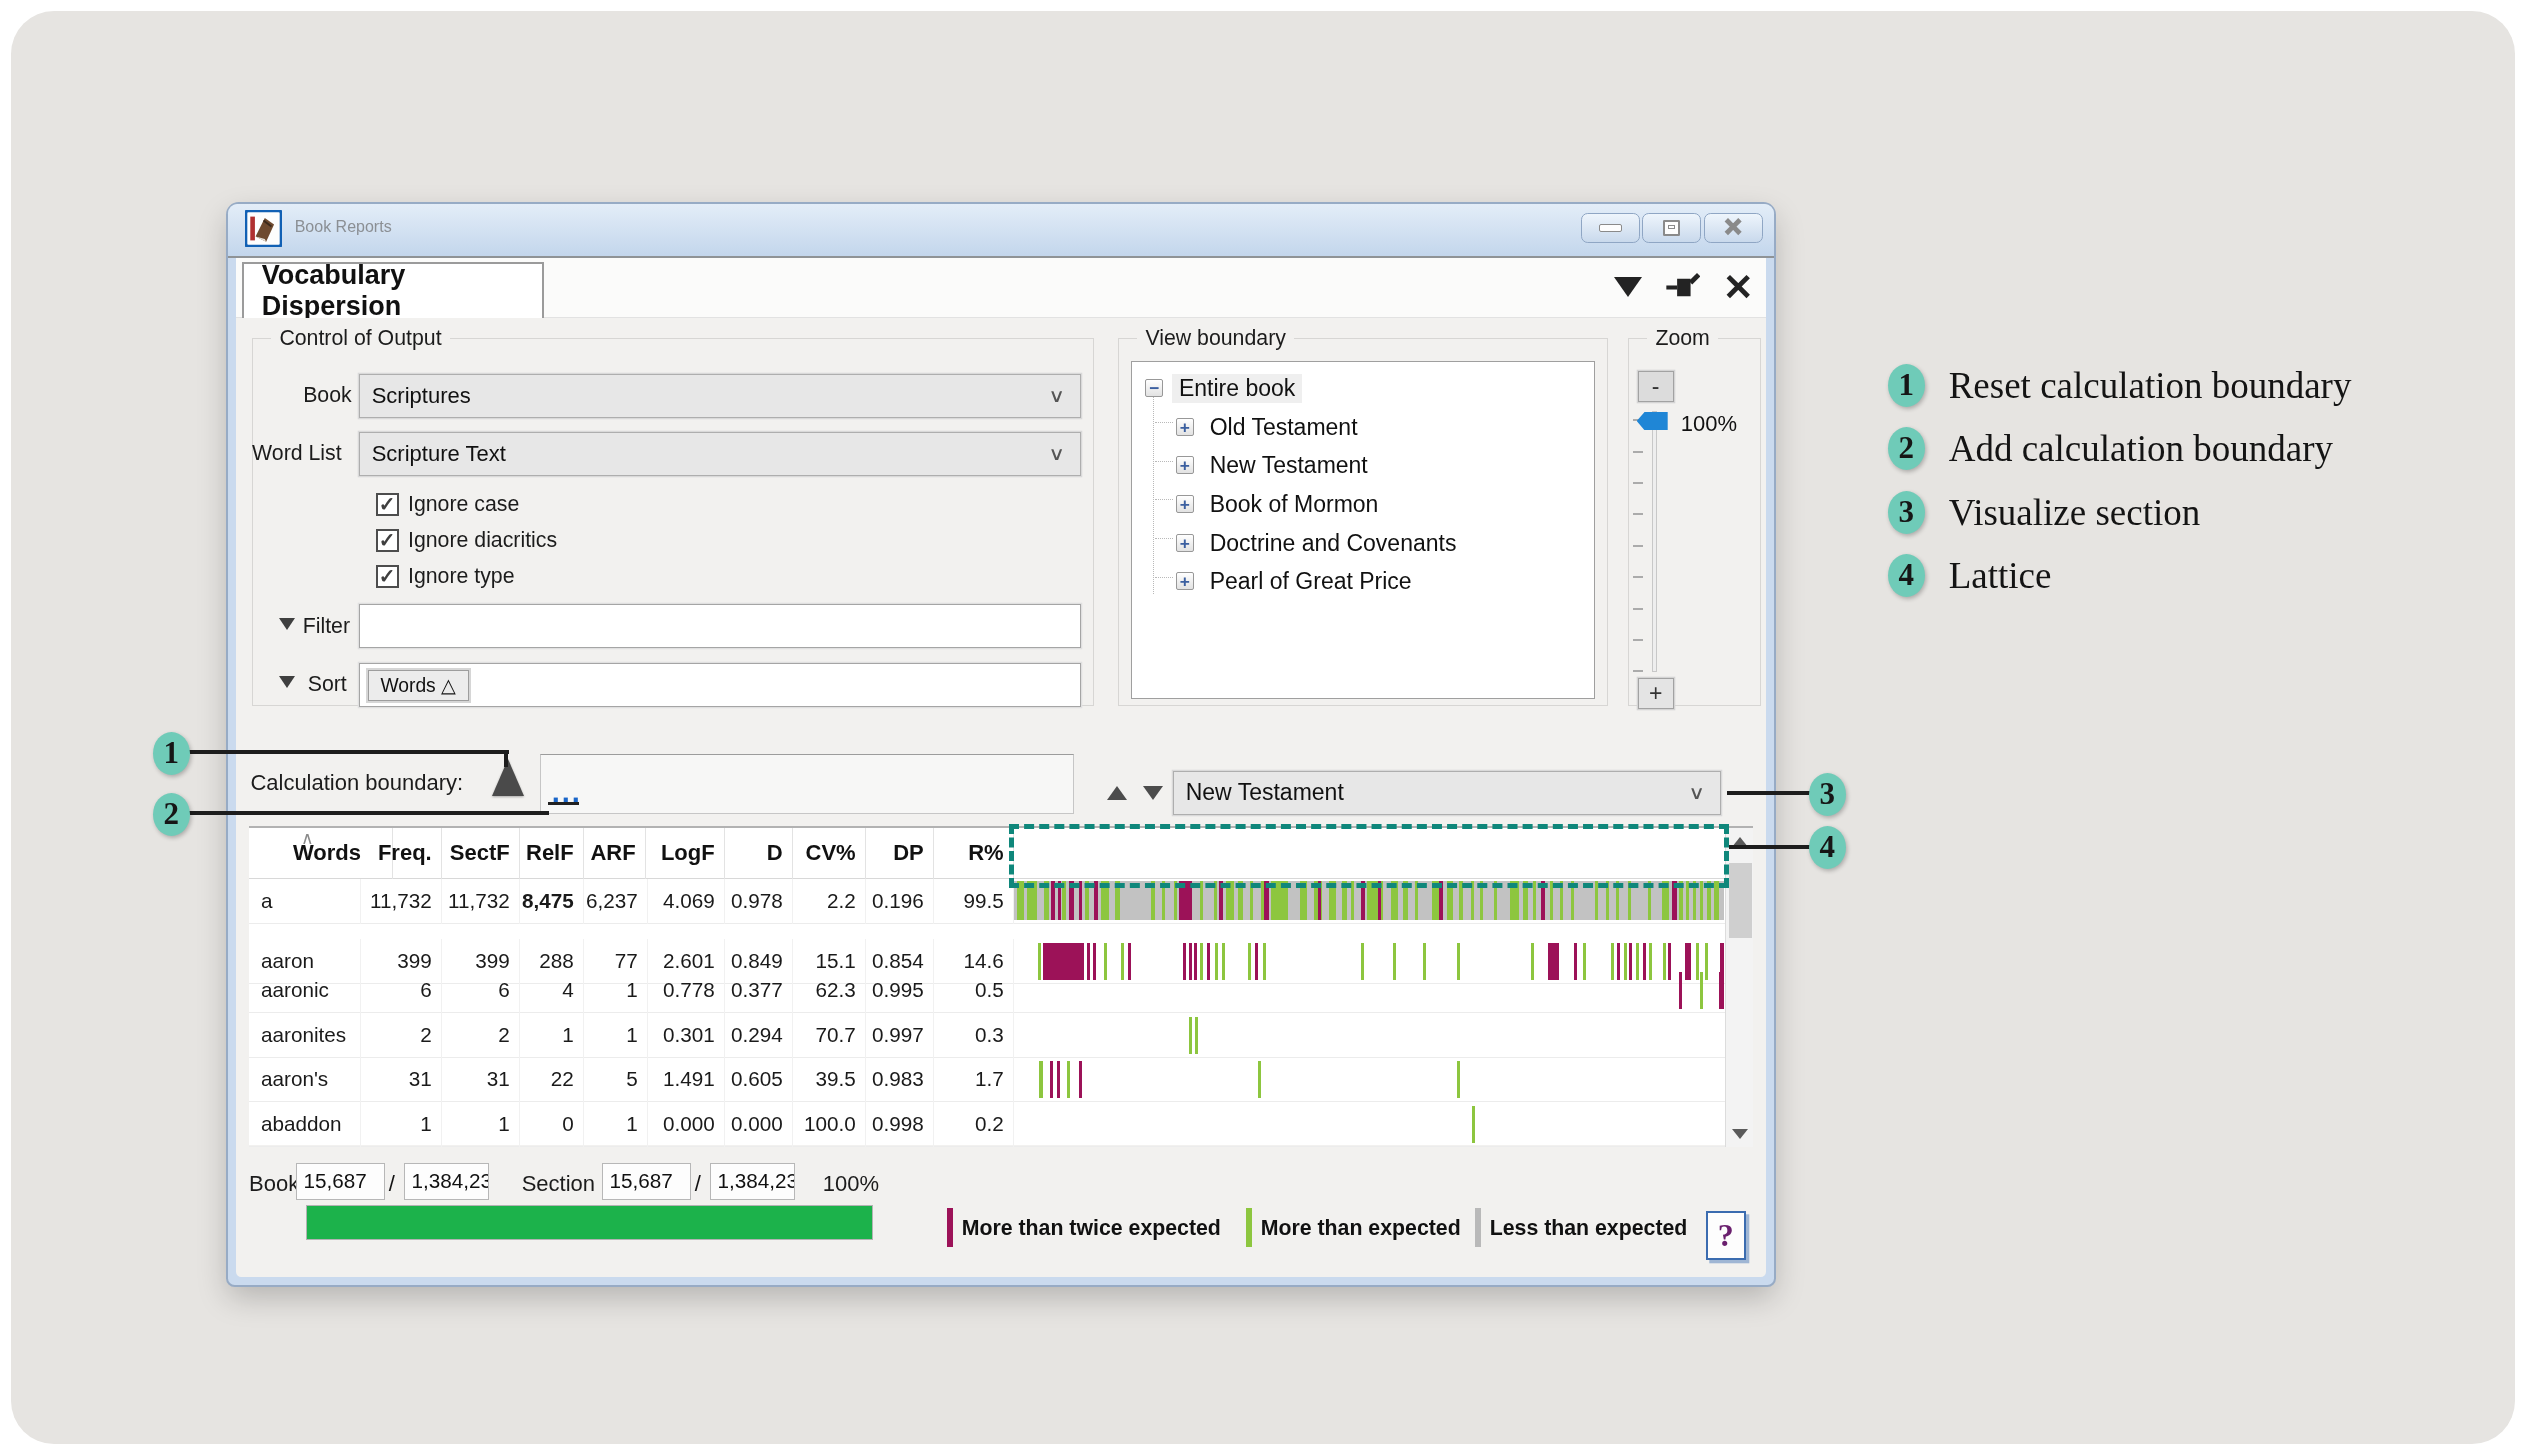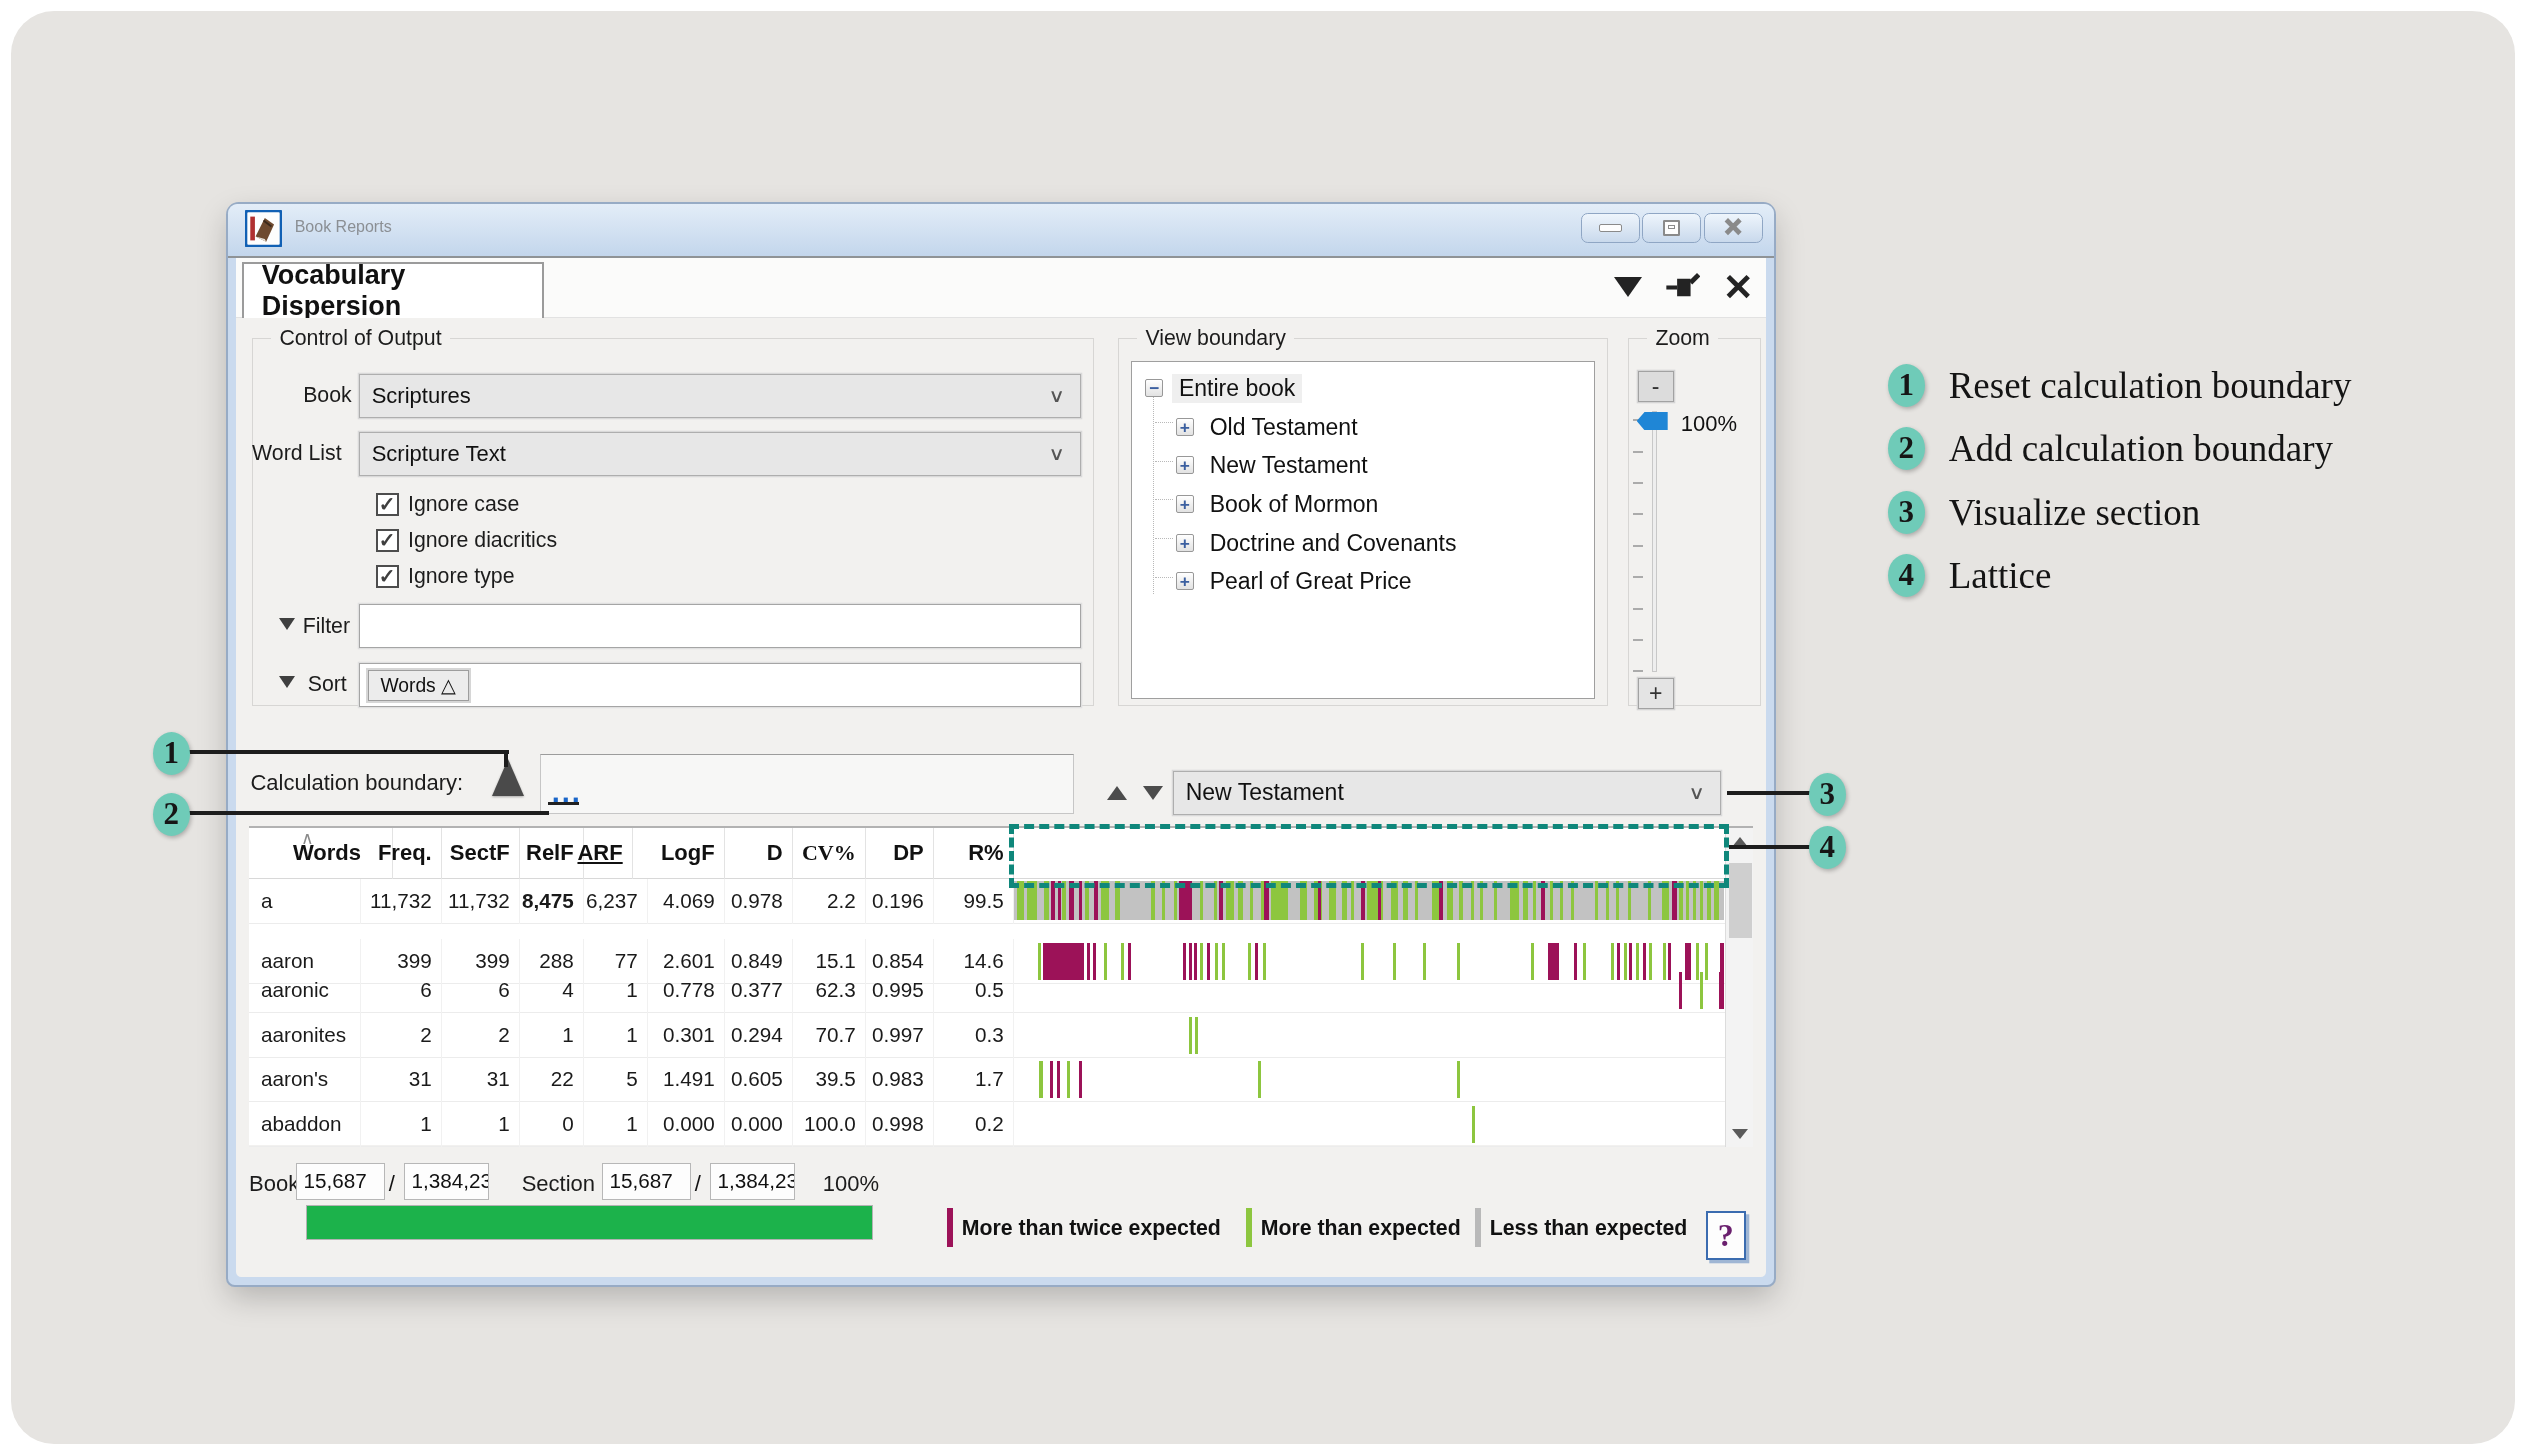--- a/index.html
+++ b/index.html
@@ -279,7 +279,7 @@
             <div class="th num" style="left:112px; width:81px;">Freq.</div>
             <div class="th num" style="left:193px; width:78px;">SectF</div>
             <div class="th num" style="left:271px; width:64px;">RelF</div>
-            <div class="th num" style="left:336px; width:48px;text-decoration:underline;">ARF</div>
+            <div class="th num" style="left:336px; width:61px;">ARF</div>
             <div class="th num" style="left:399px; width:77px;">LogF</div>
             <div class="th num" style="left:476px; width:68px;">D</div>
             <div class="th num" style="left:544px; width:73px;font-family:Liberation Serif, serif;">CV%</div>

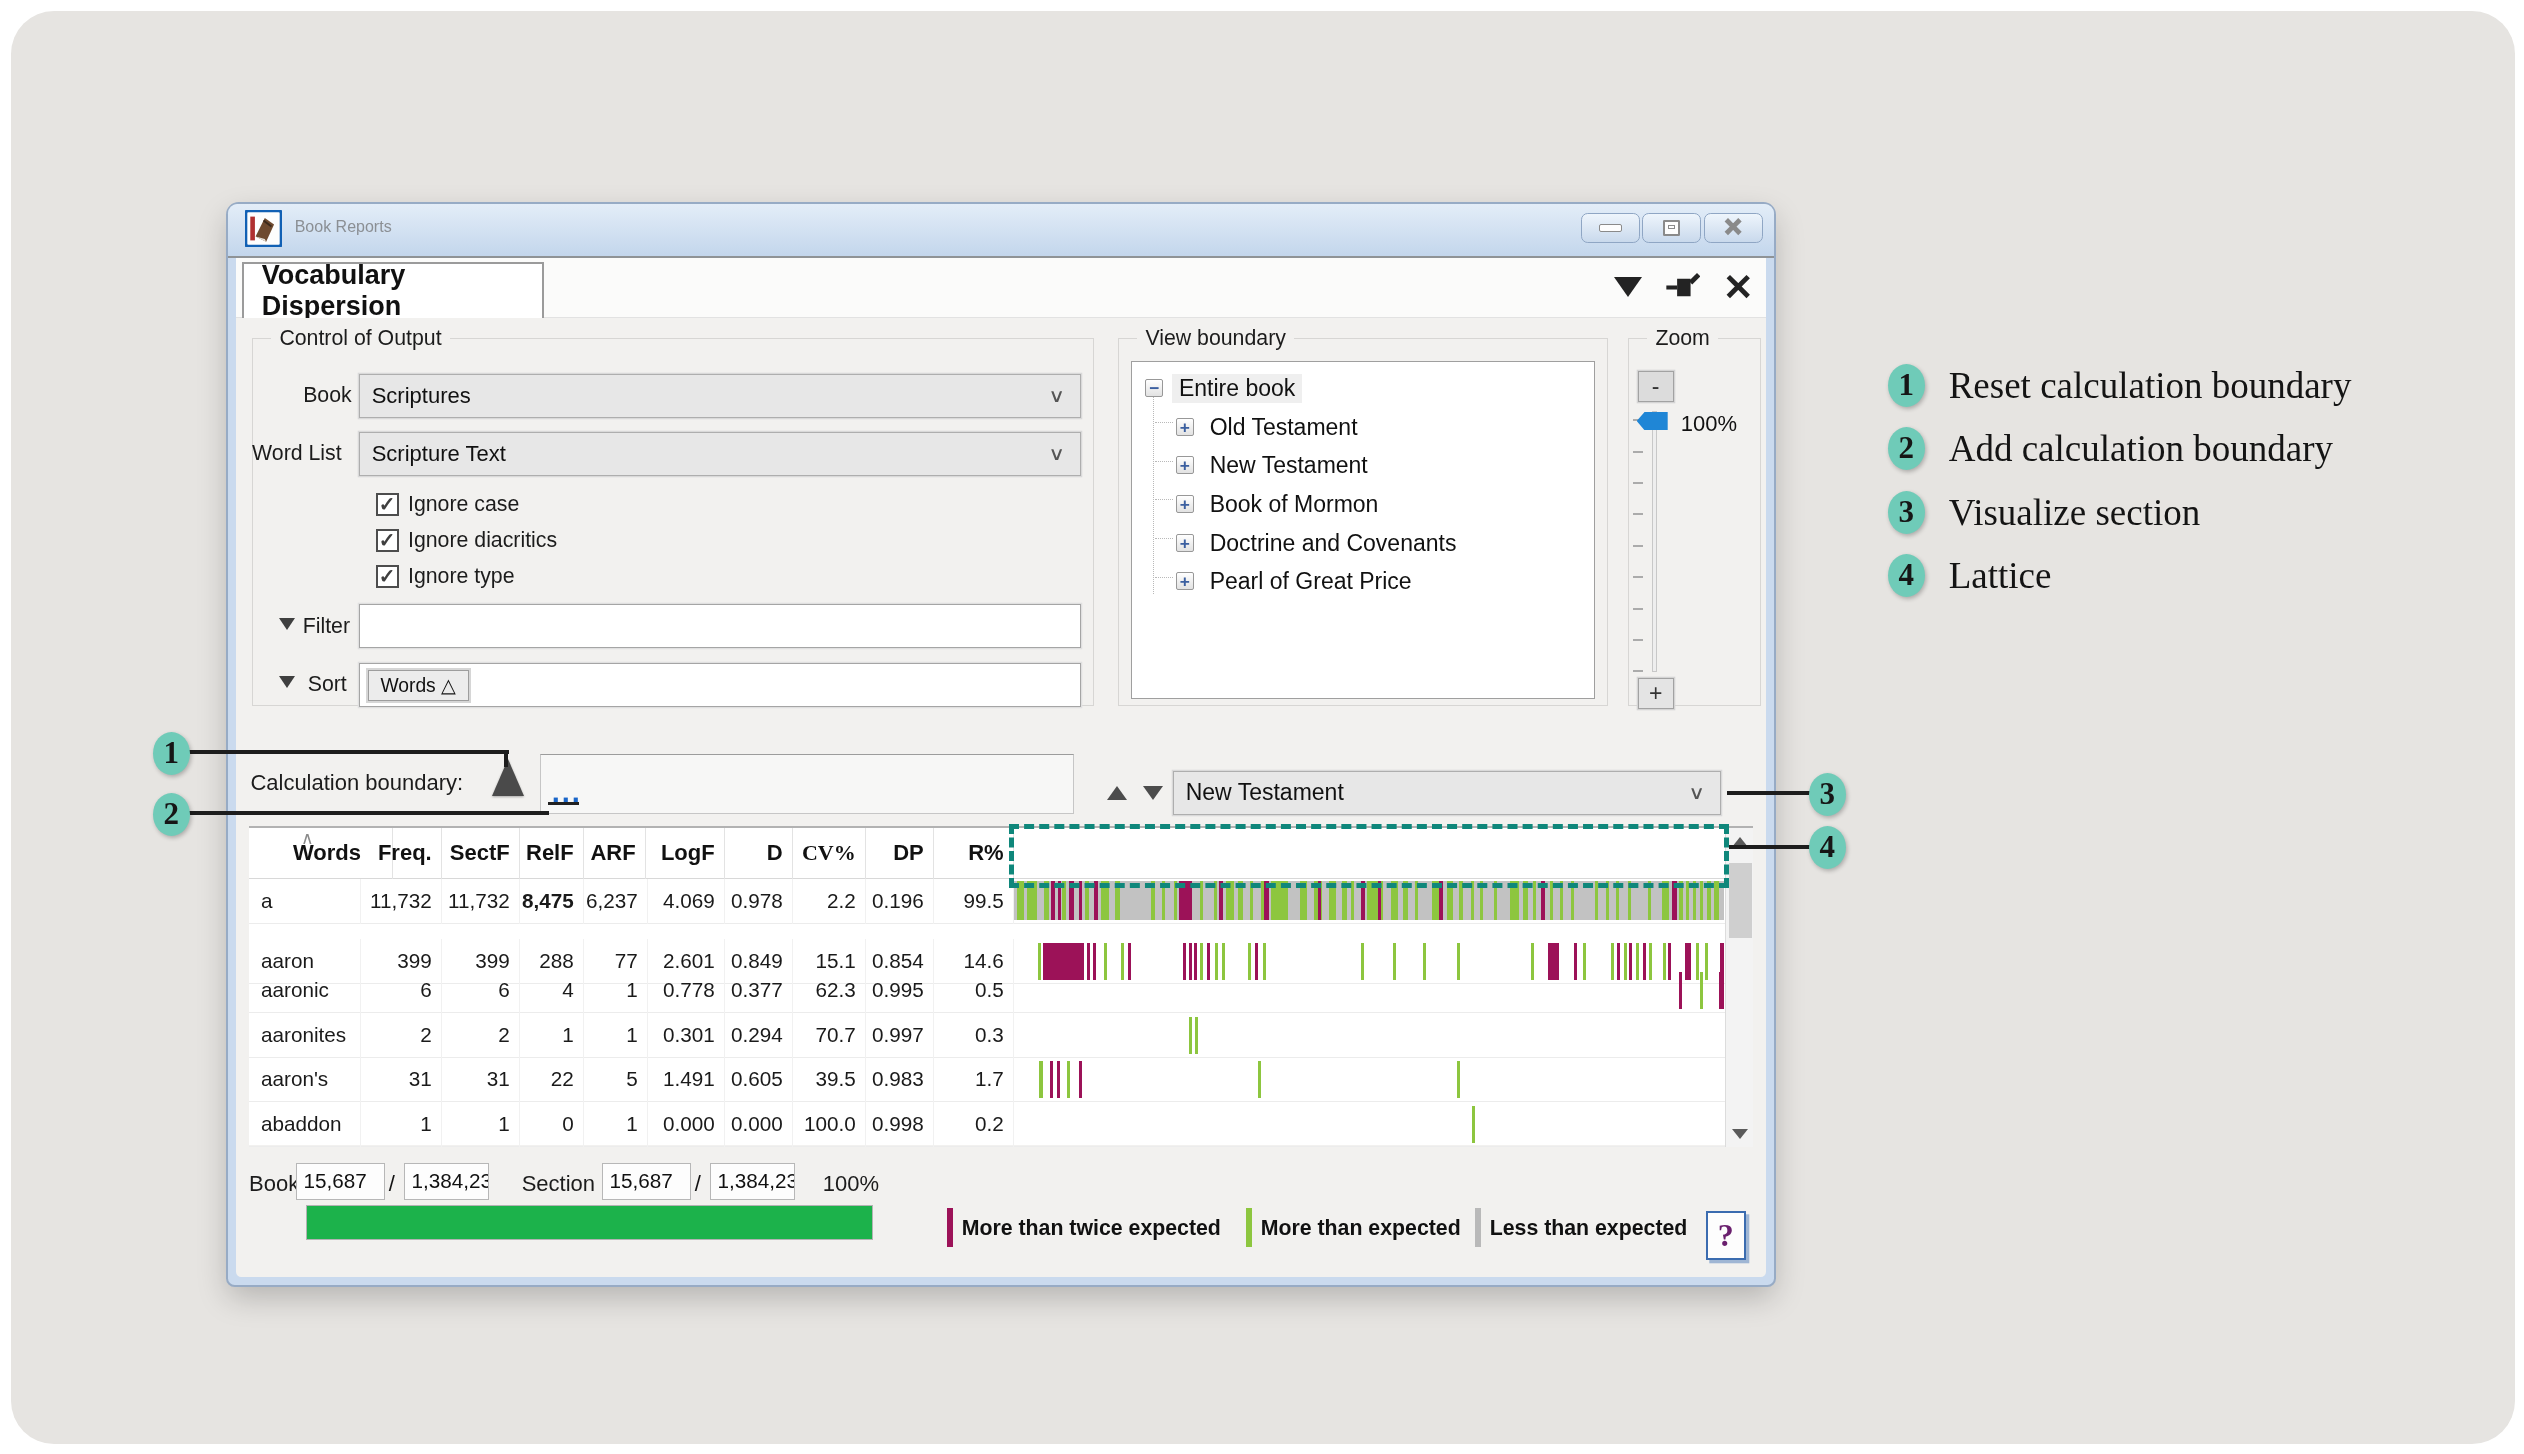--- a/index.html
+++ b/index.html
@@ -282,7 +282,7 @@
             <div class="th num" style="left:336px; width:61px;">ARF</div>
             <div class="th num" style="left:399px; width:77px;">LogF</div>
             <div class="th num" style="left:476px; width:68px;">D</div>
-            <div class="th num" style="left:544px; width:73px;font-family:Liberation Serif, serif;">CV%</div>
+            <div class="th num" style="left:544px; width:73px;">CV%</div>
             <div class="th num" style="left:616px; width:69px;">DP</div>
             <div class="th num" style="left:685px; width:80px;">R%</div>
             <div class="sort-caret">∧</div>

